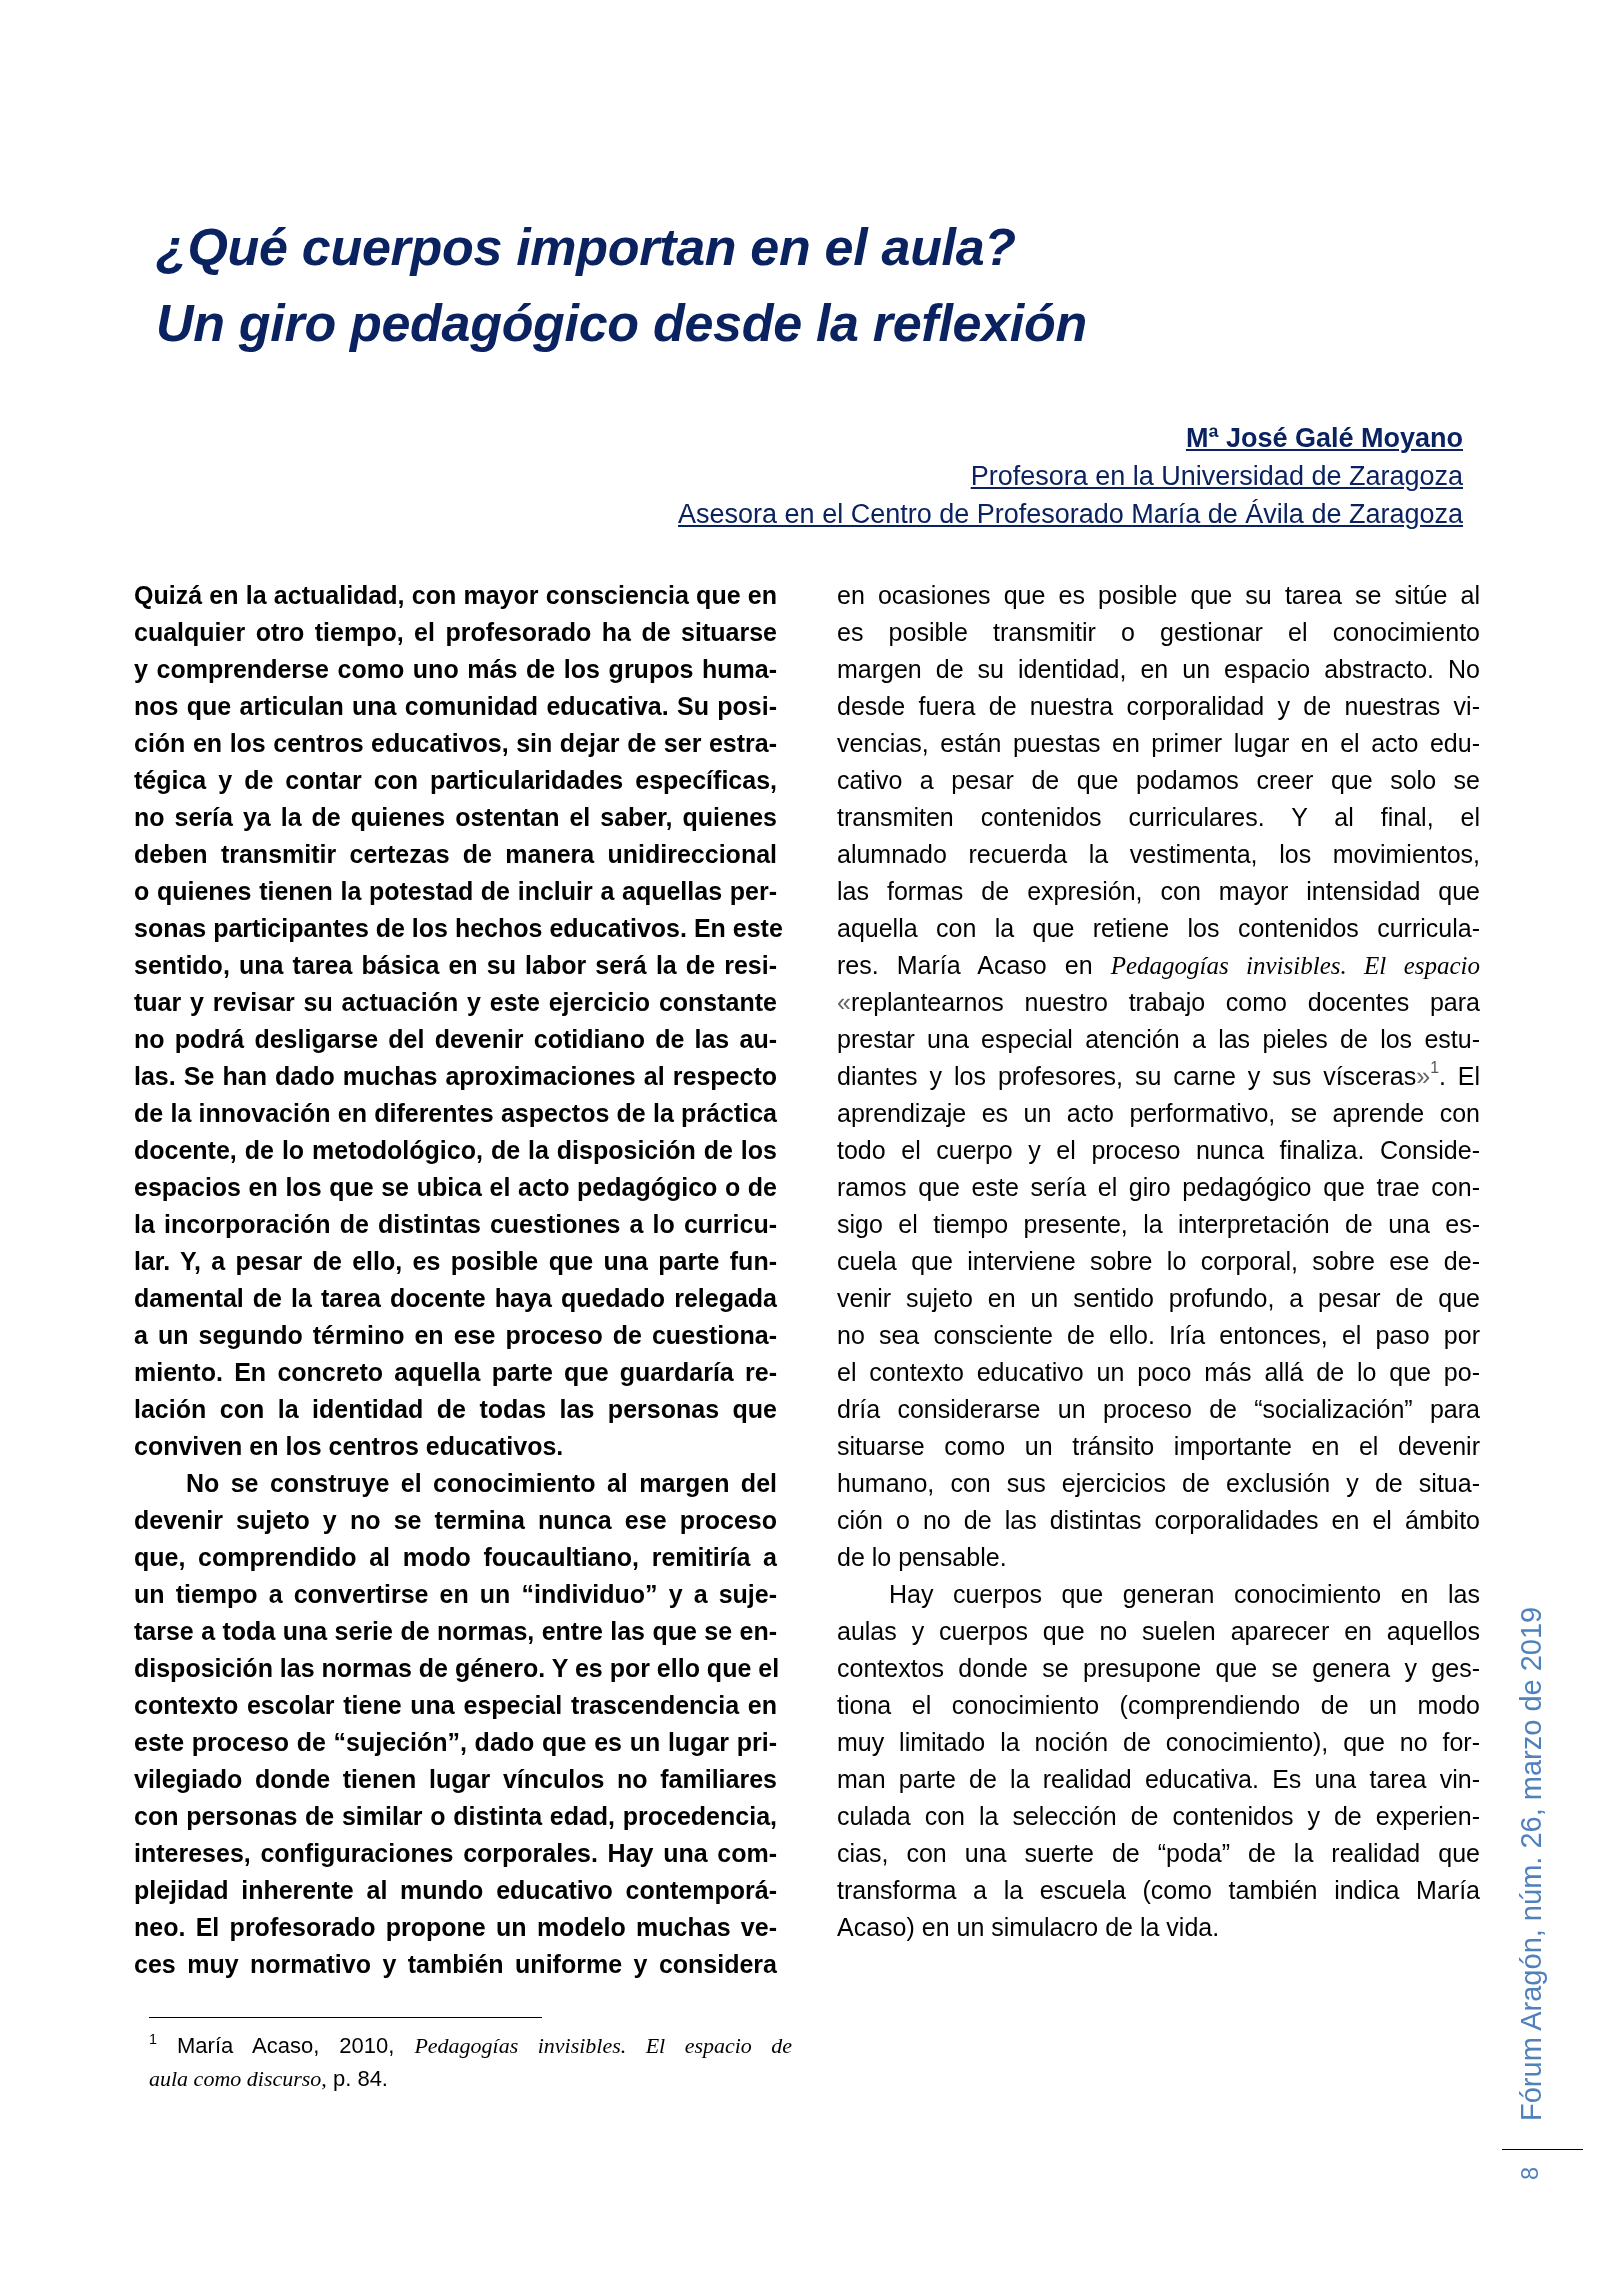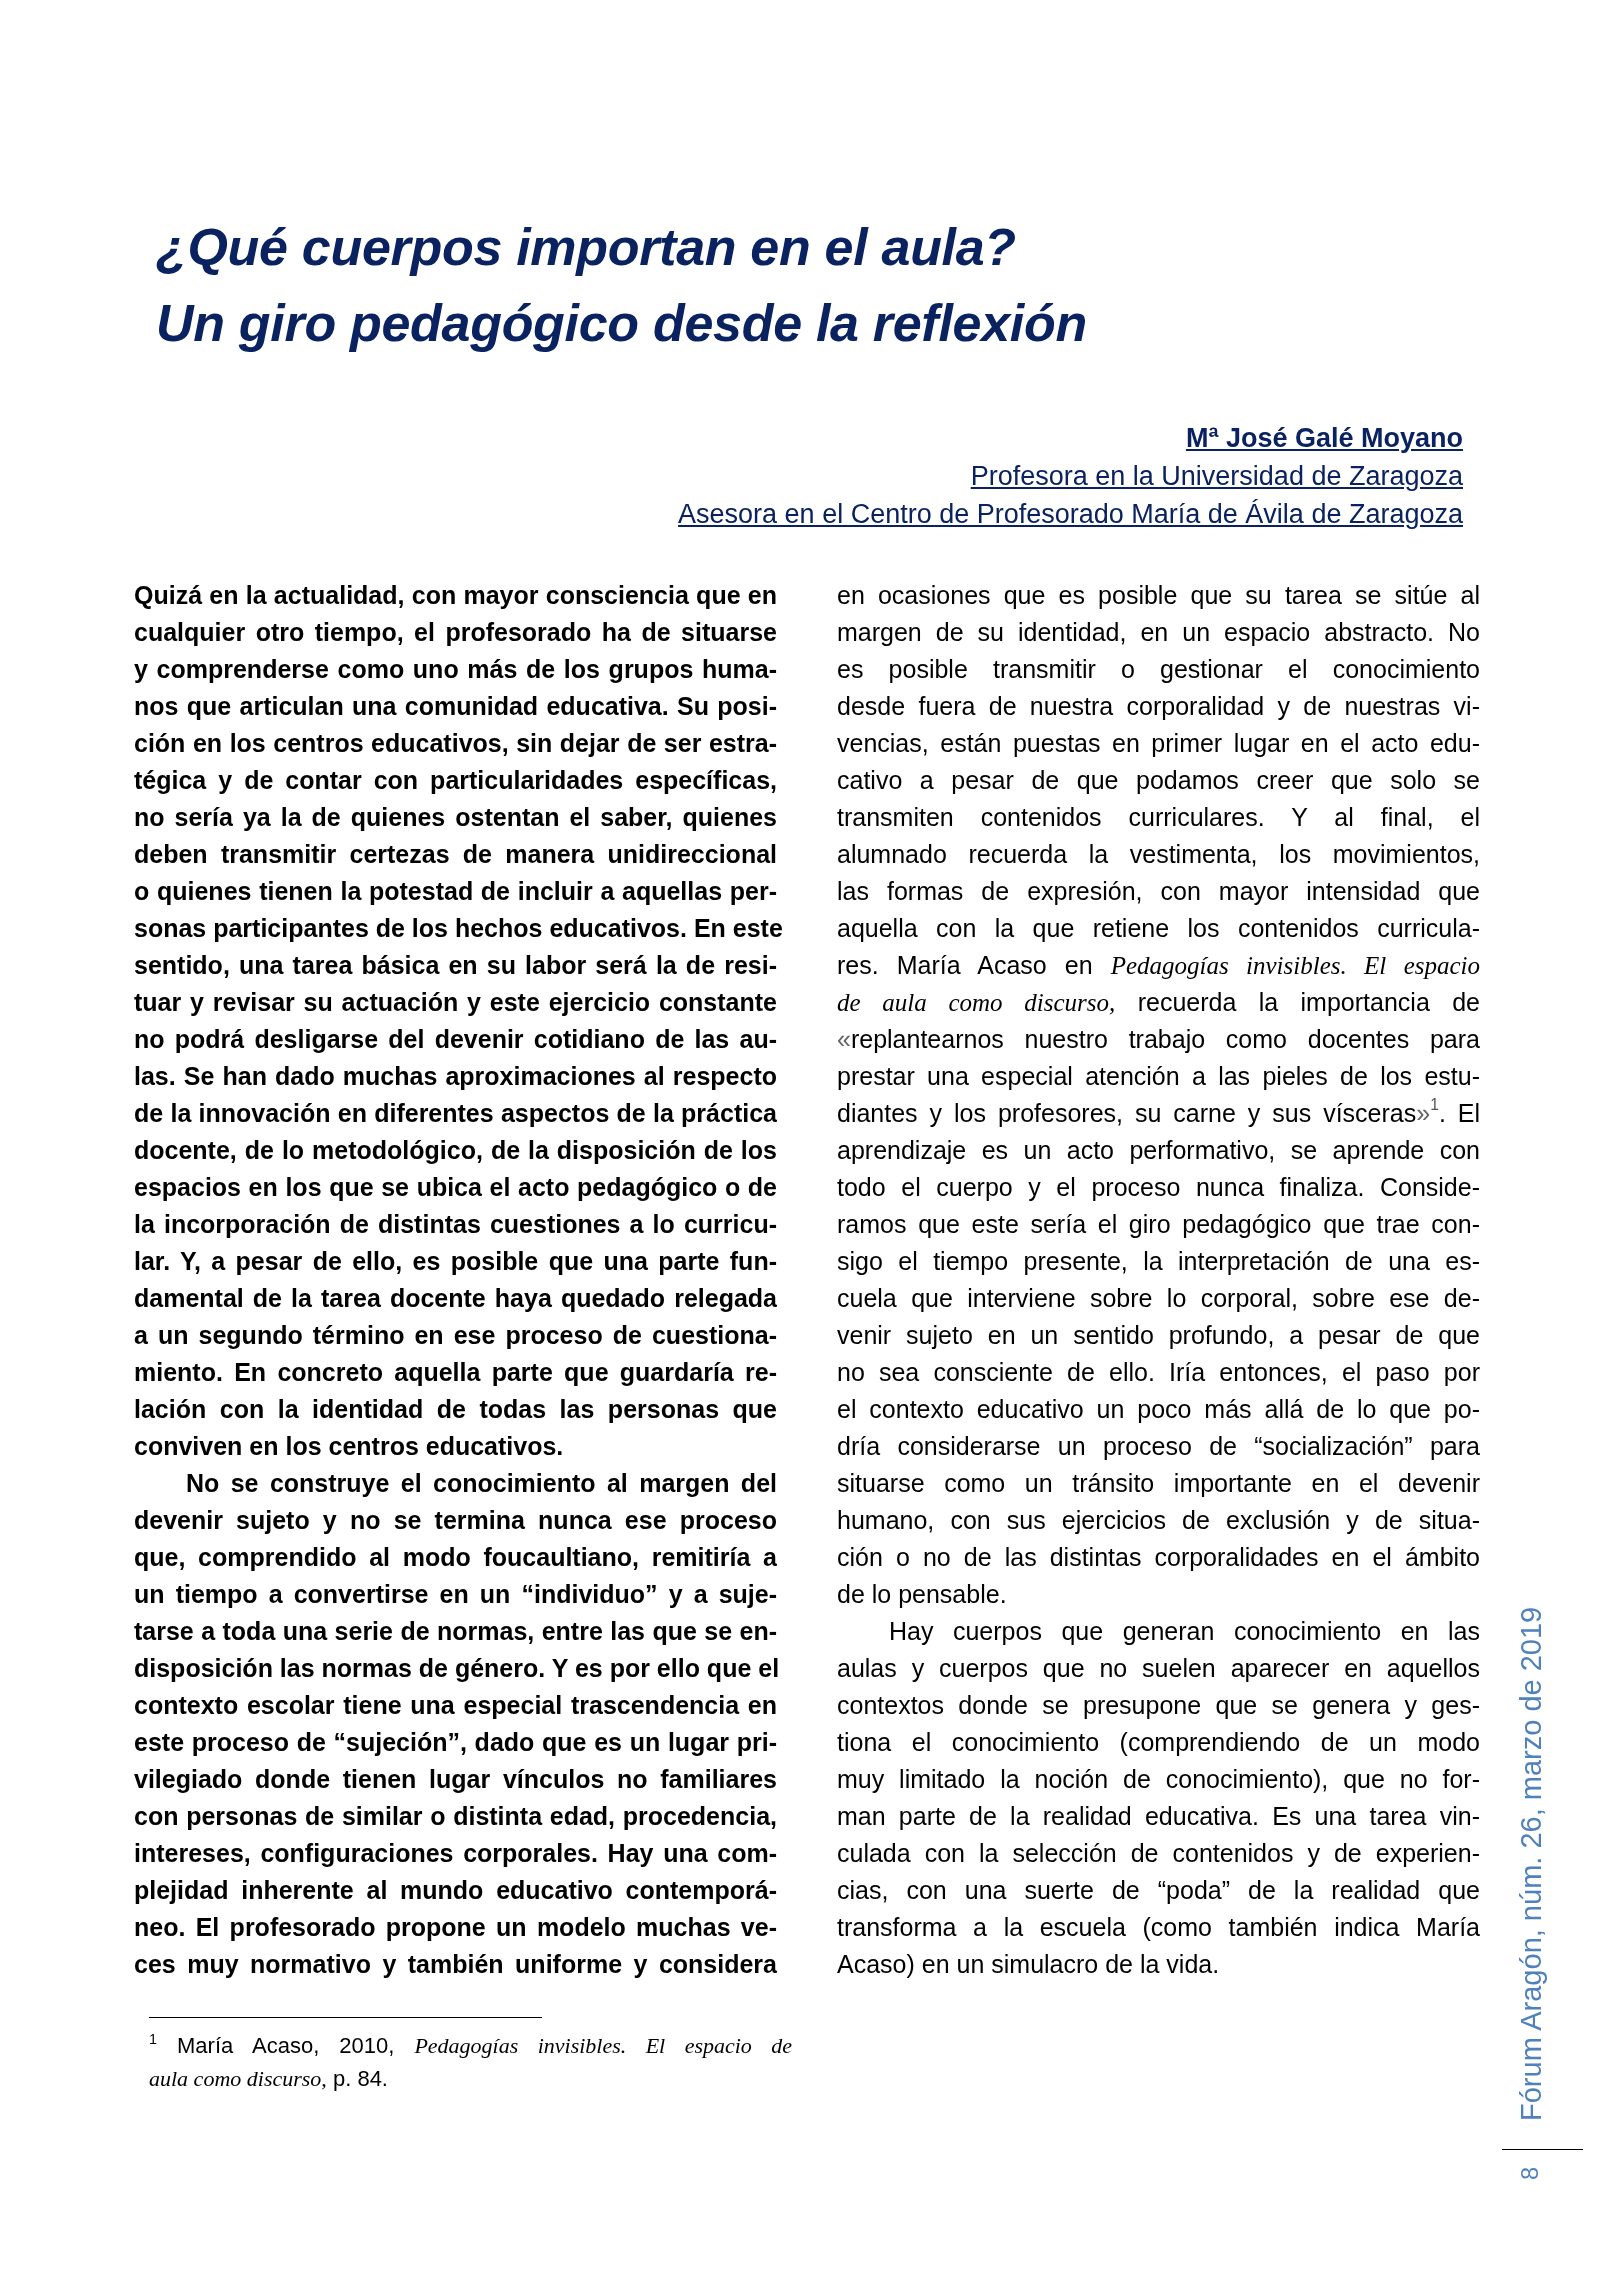--- a/index.html
+++ b/index.html
@@ -89,8 +89,8 @@
 <div class="col right">
   <div id="rightA">
       <span class="line">en ocasiones que es posible que su tarea se sitúe al</span>
+      <span class="line">es posible transmitir o gestionar el conocimiento</span>
       <span class="line">margen de su identidad, en un espacio abstracto. No</span>
-      <span class="line">es posible transmitir o gestionar el conocimiento</span>
       <span class="line">desde fuera de nuestra corporalidad y de nuestras vi-</span>
       <span class="line">vencias, están puestas en primer lugar en el acto edu-</span>
       <span class="line">cativo a pesar de que podamos creer que solo se</span>

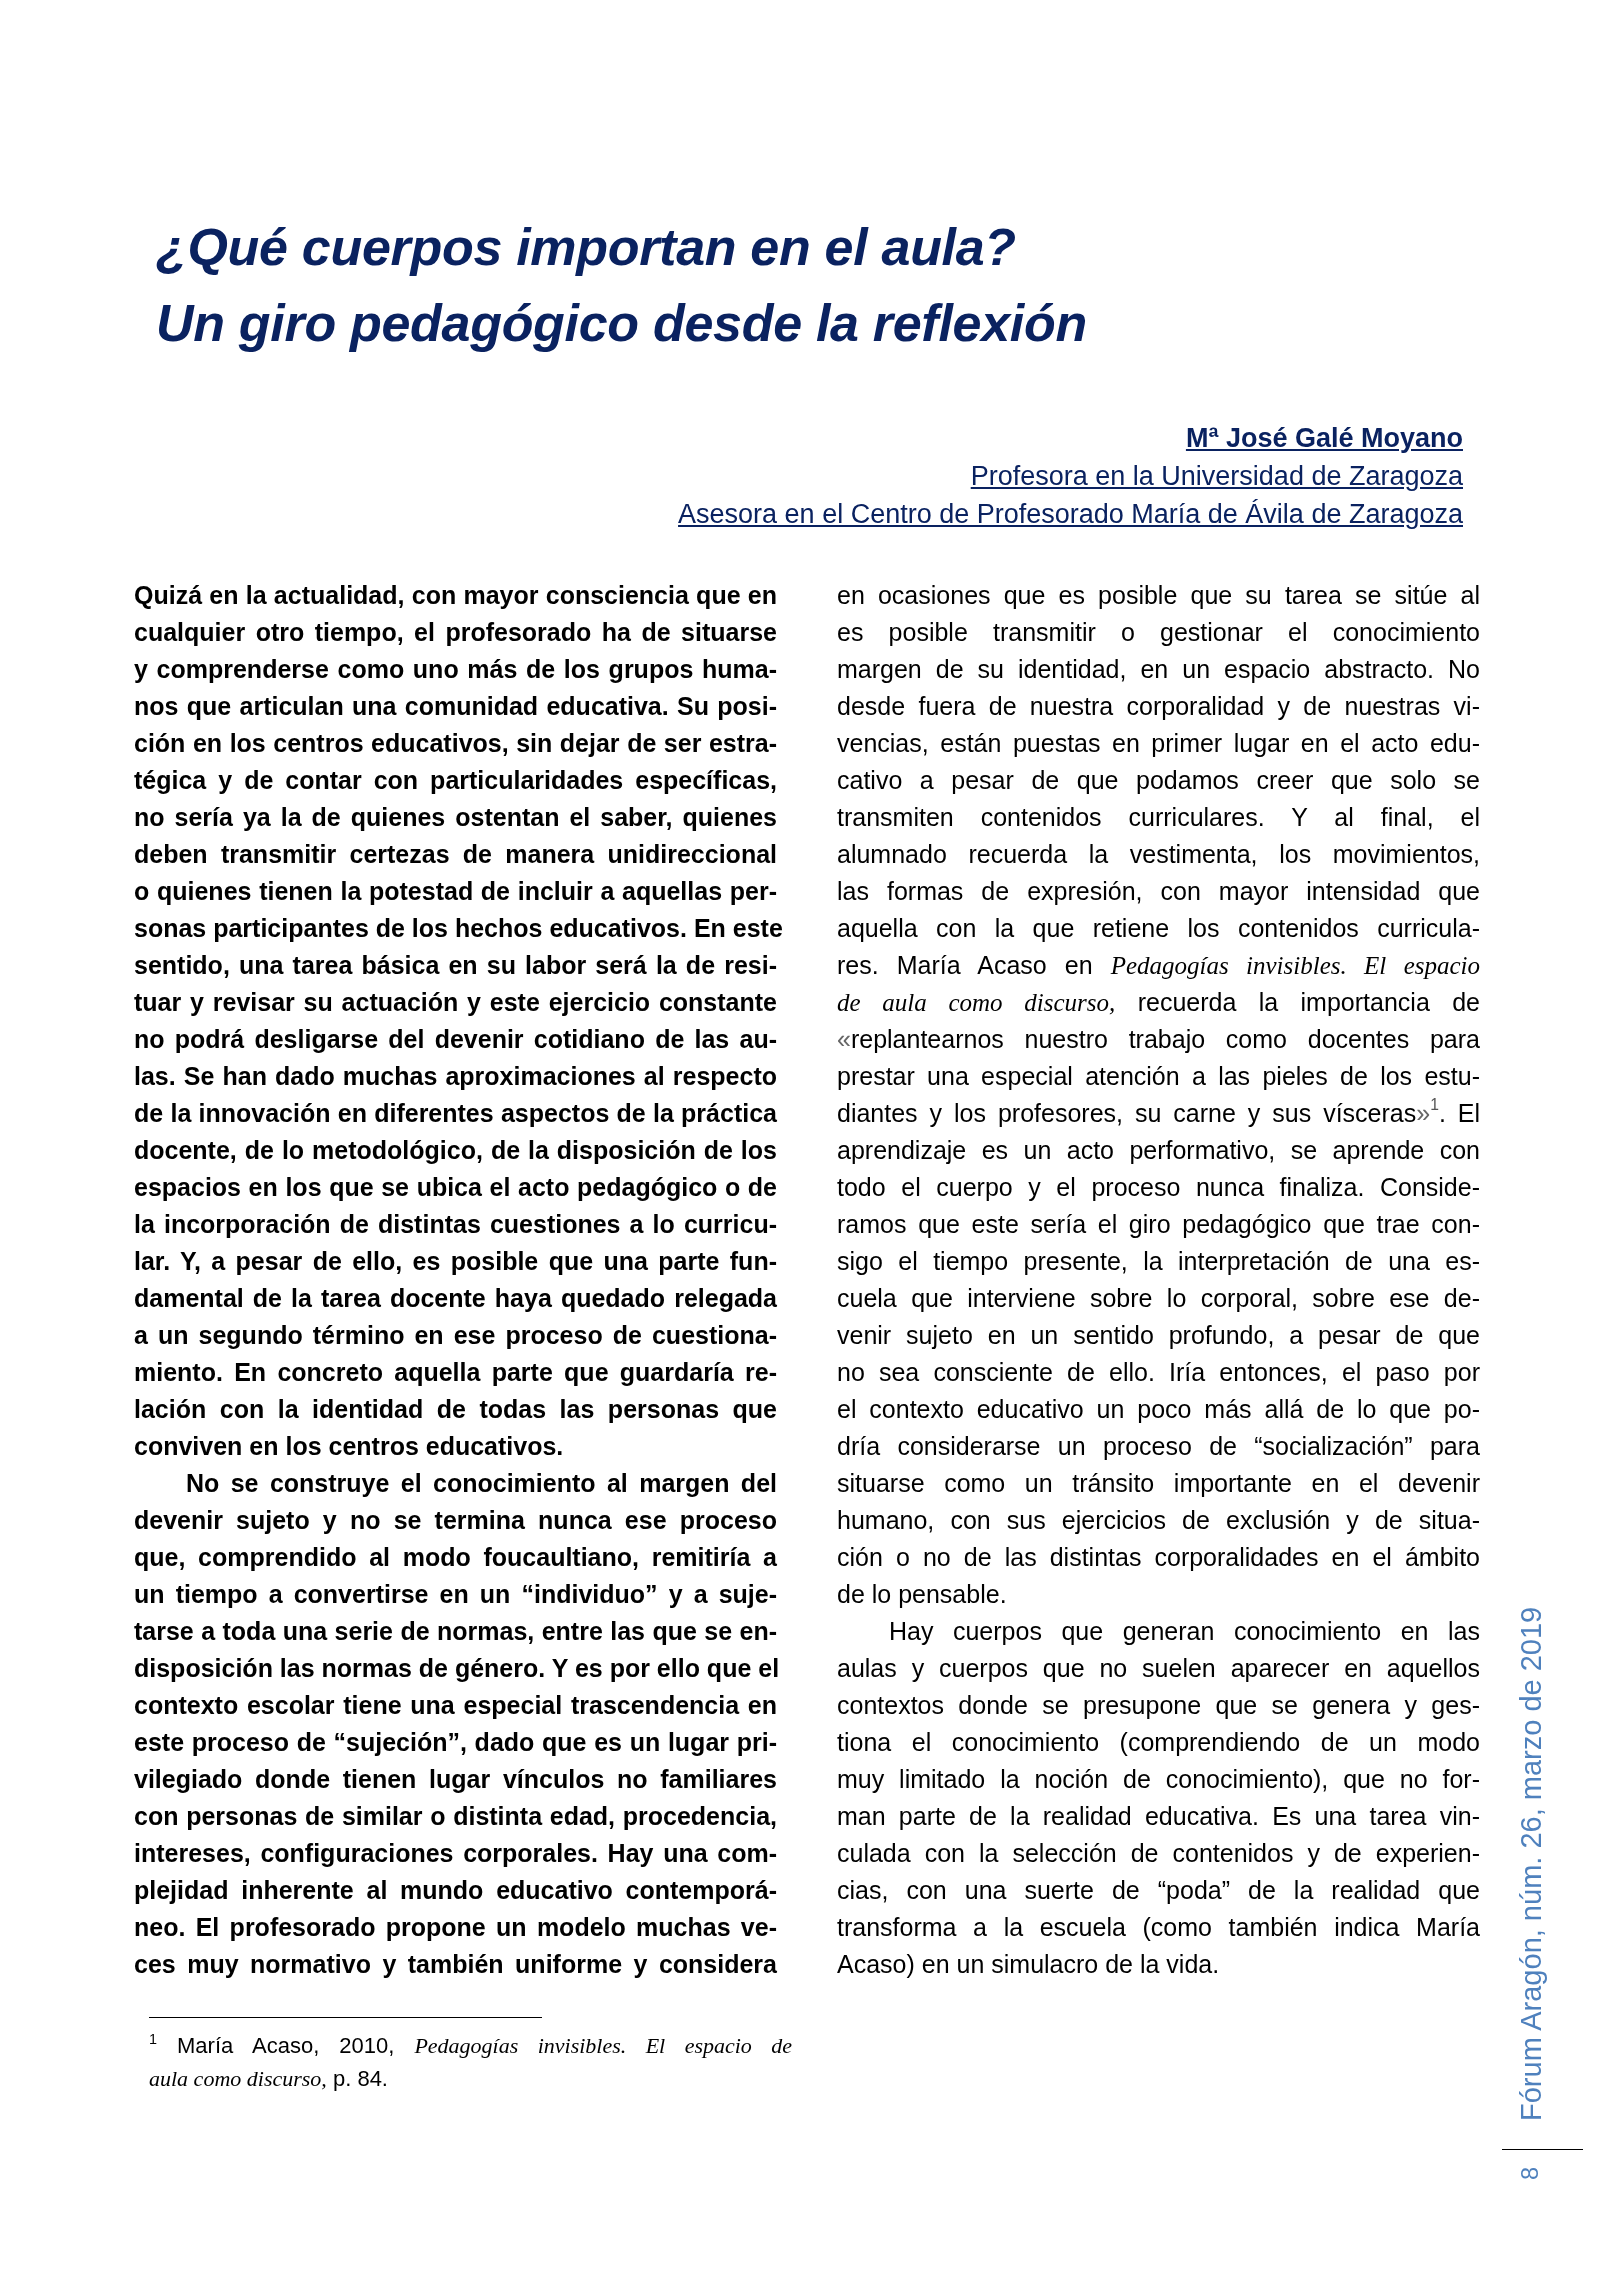--- a/index.html
+++ b/index.html
@@ -100,7 +100,6 @@
       <span class="line">aquella con la que retiene los contenidos curricula-</span>
     </div>
   <span class="line"><span>res. María Acaso en </span><span class="it">Pedagogías invisibles. El espacio</span></span>
-  <span class="line"><span class="it">de aula como discurso,</span><span> recuerda la importancia de</span></span>
   <span class="line"><span class="quote-mark">«</span><span>replantearnos nuestro trabajo como docentes para</span></span>
   <span class="line">prestar una especial atención a las pieles de los estu-</span>
   <span class="line"><span>diantes y los profesores, su carne y sus vísceras</span><span class="quote-mark">»</span><sup class="fnref">1</sup><span>. El</span></span>

